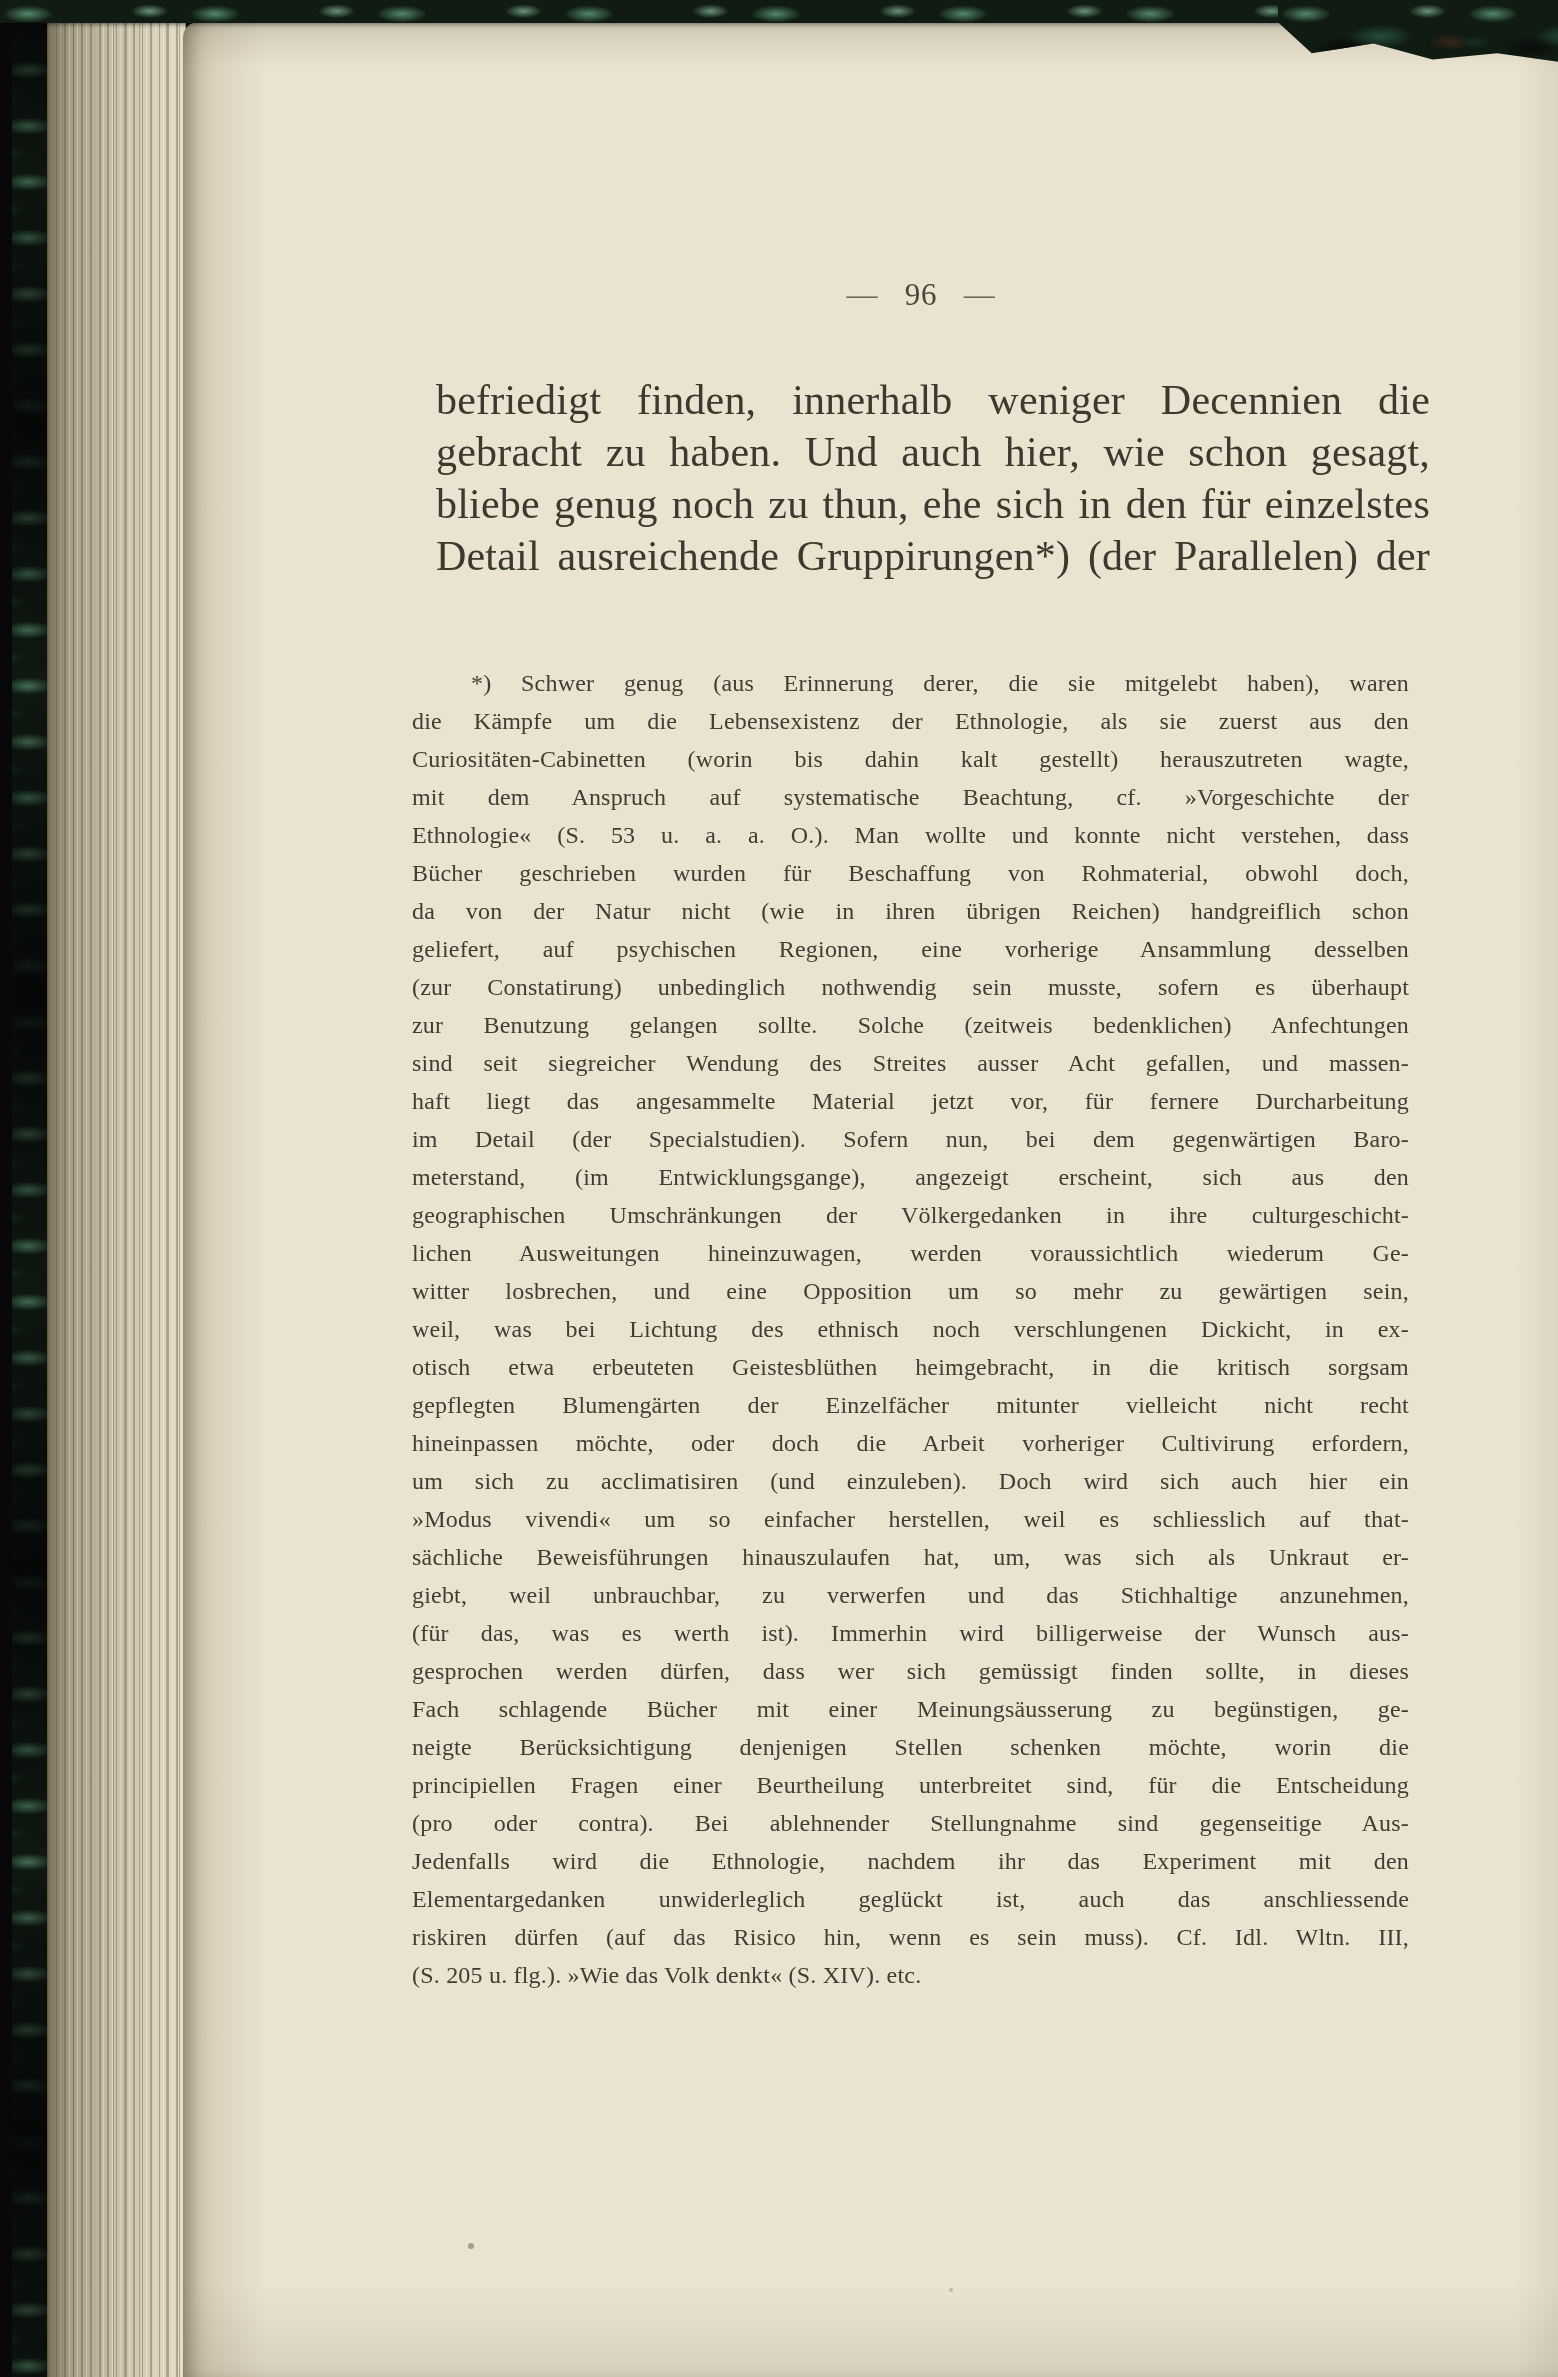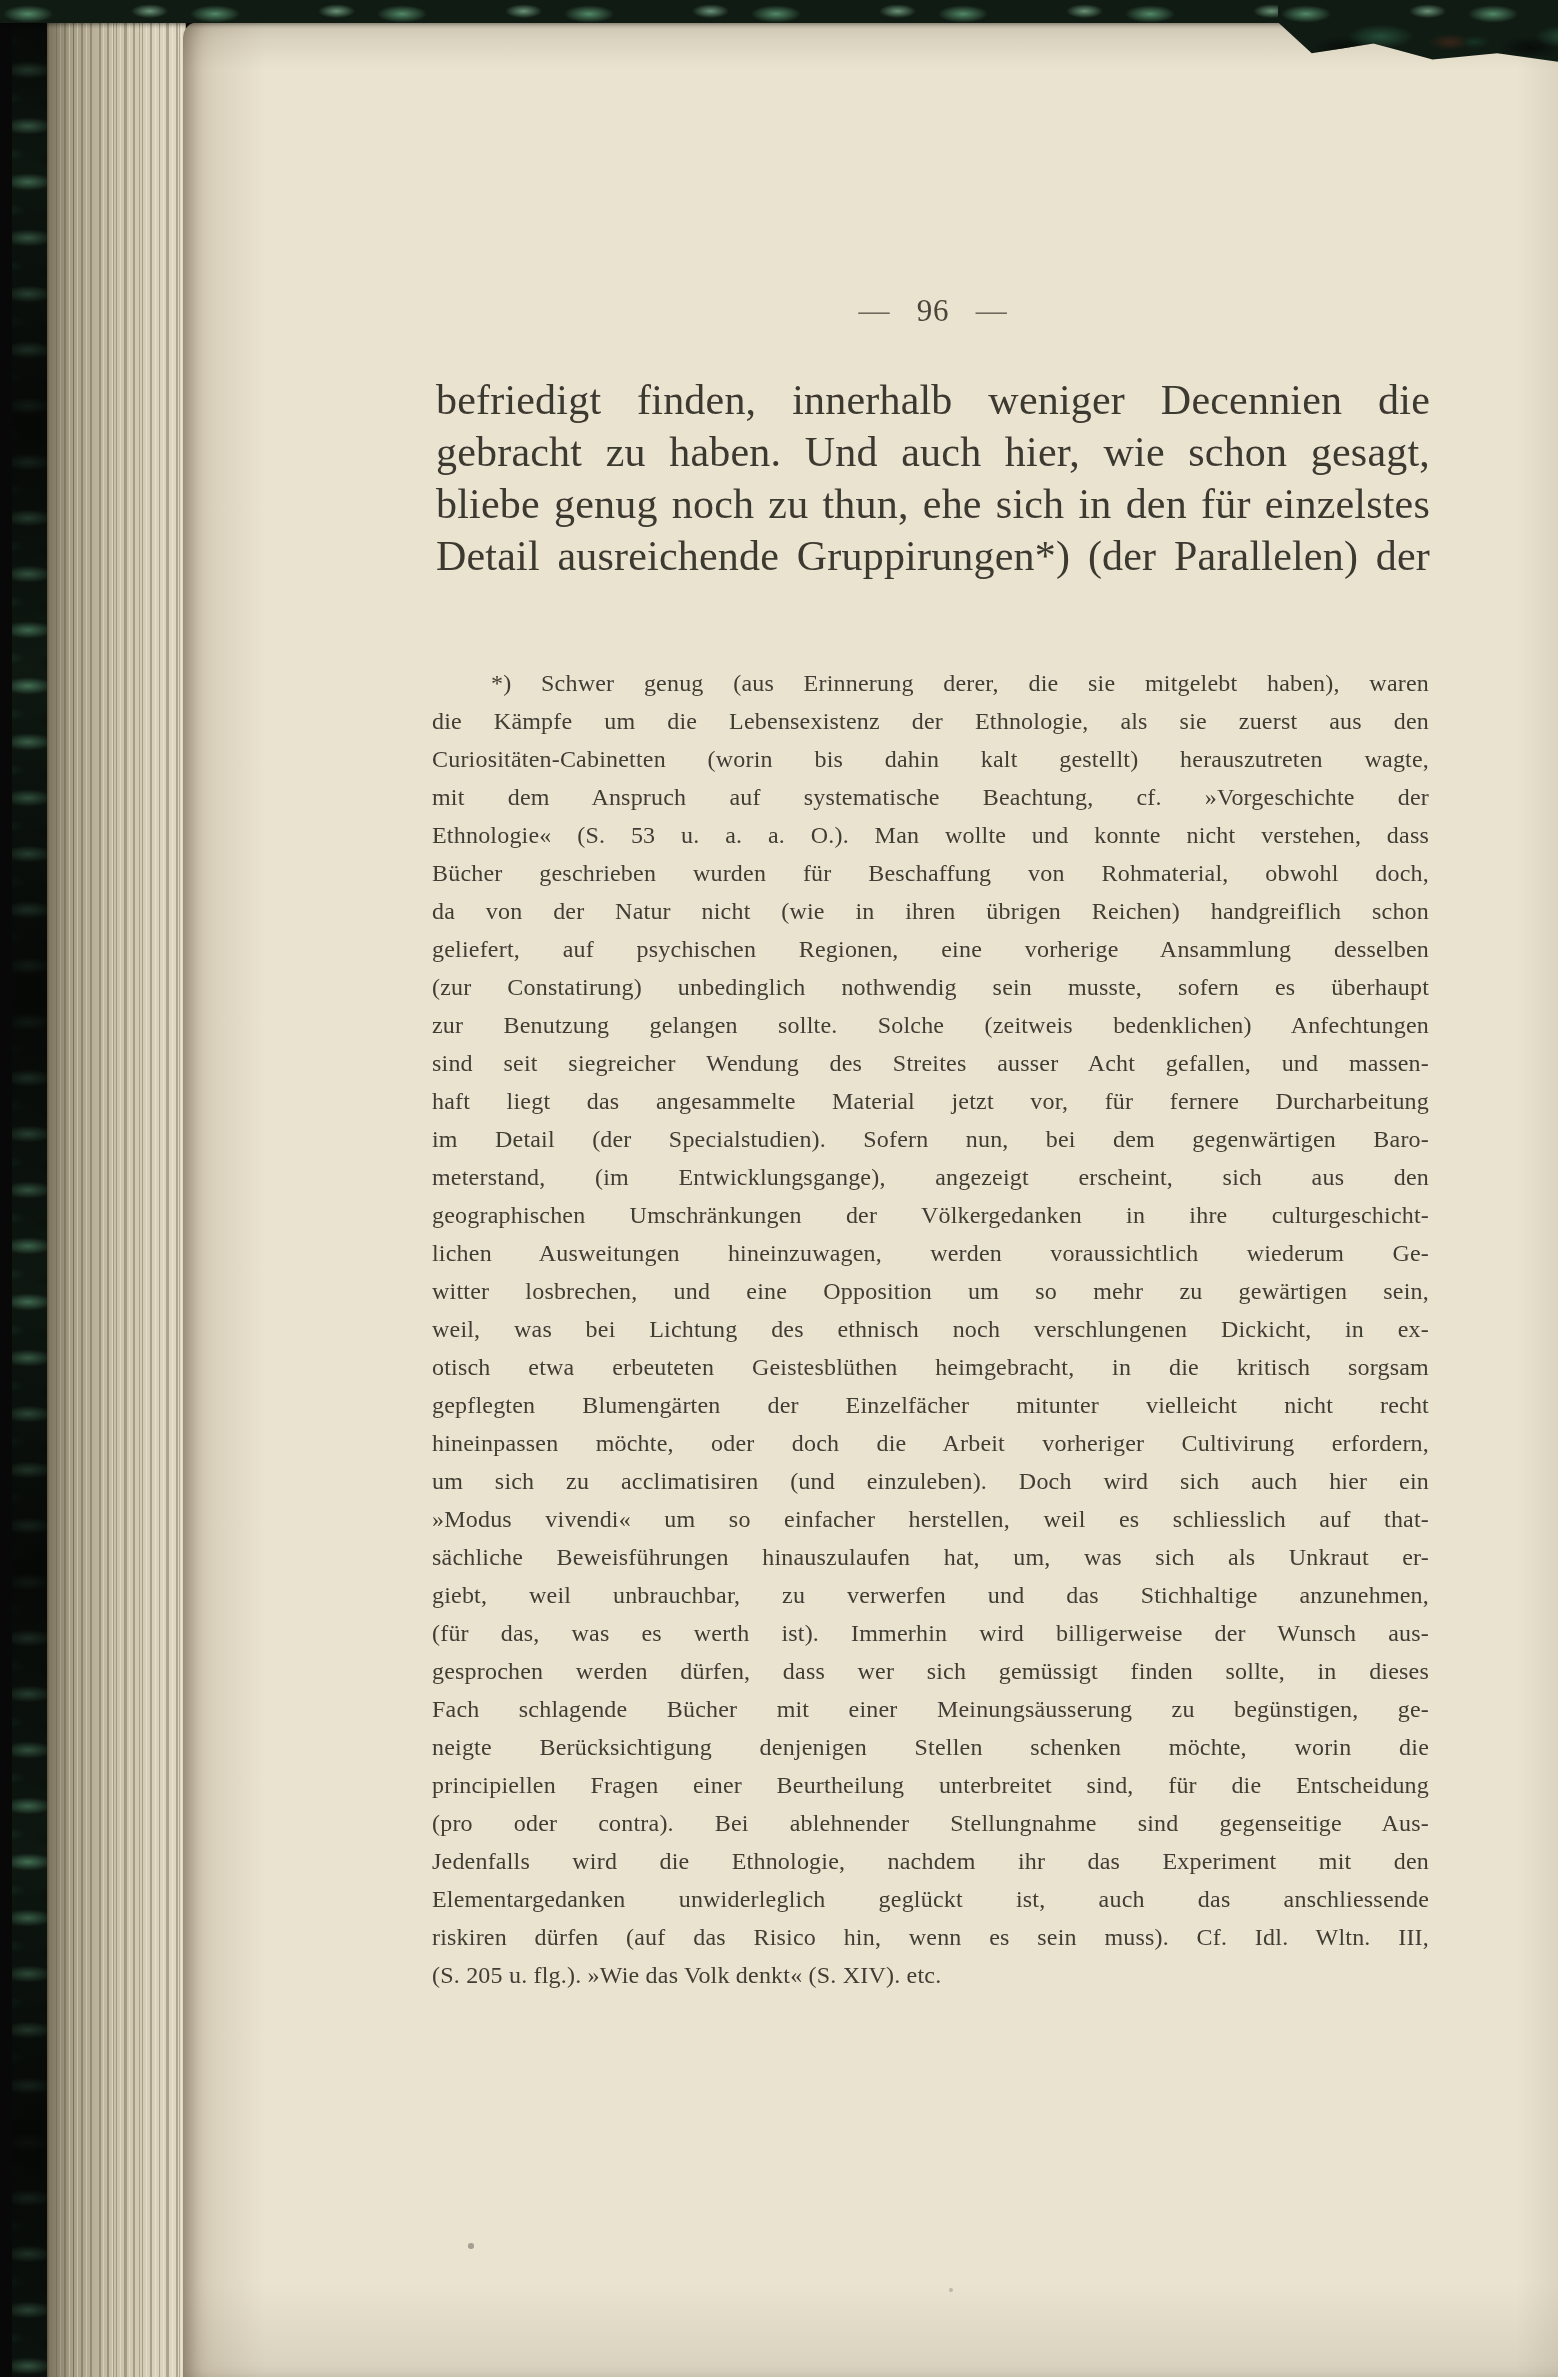--- a/index.html
+++ b/index.html
@@ -57,8 +57,8 @@
     box-shadow:inset 15.6px 0 22px -11px rgba(60,45,25,.55);
   }
   .page-number{
-    position:absolute;left:436px;top:277px;width:994px;
-    text-align:center;font-size:31px;color:#4a463b;letter-spacing:0.8px;margin-top:16px;
+    position:absolute;left:424px;top:277px;width:994px;
+    text-align:center;font-size:31px;color:#4a463b;letter-spacing:0.8px;
   }
   .pn-dash{color:#6f695c;margin:0 26.5px;}
   .main-text{

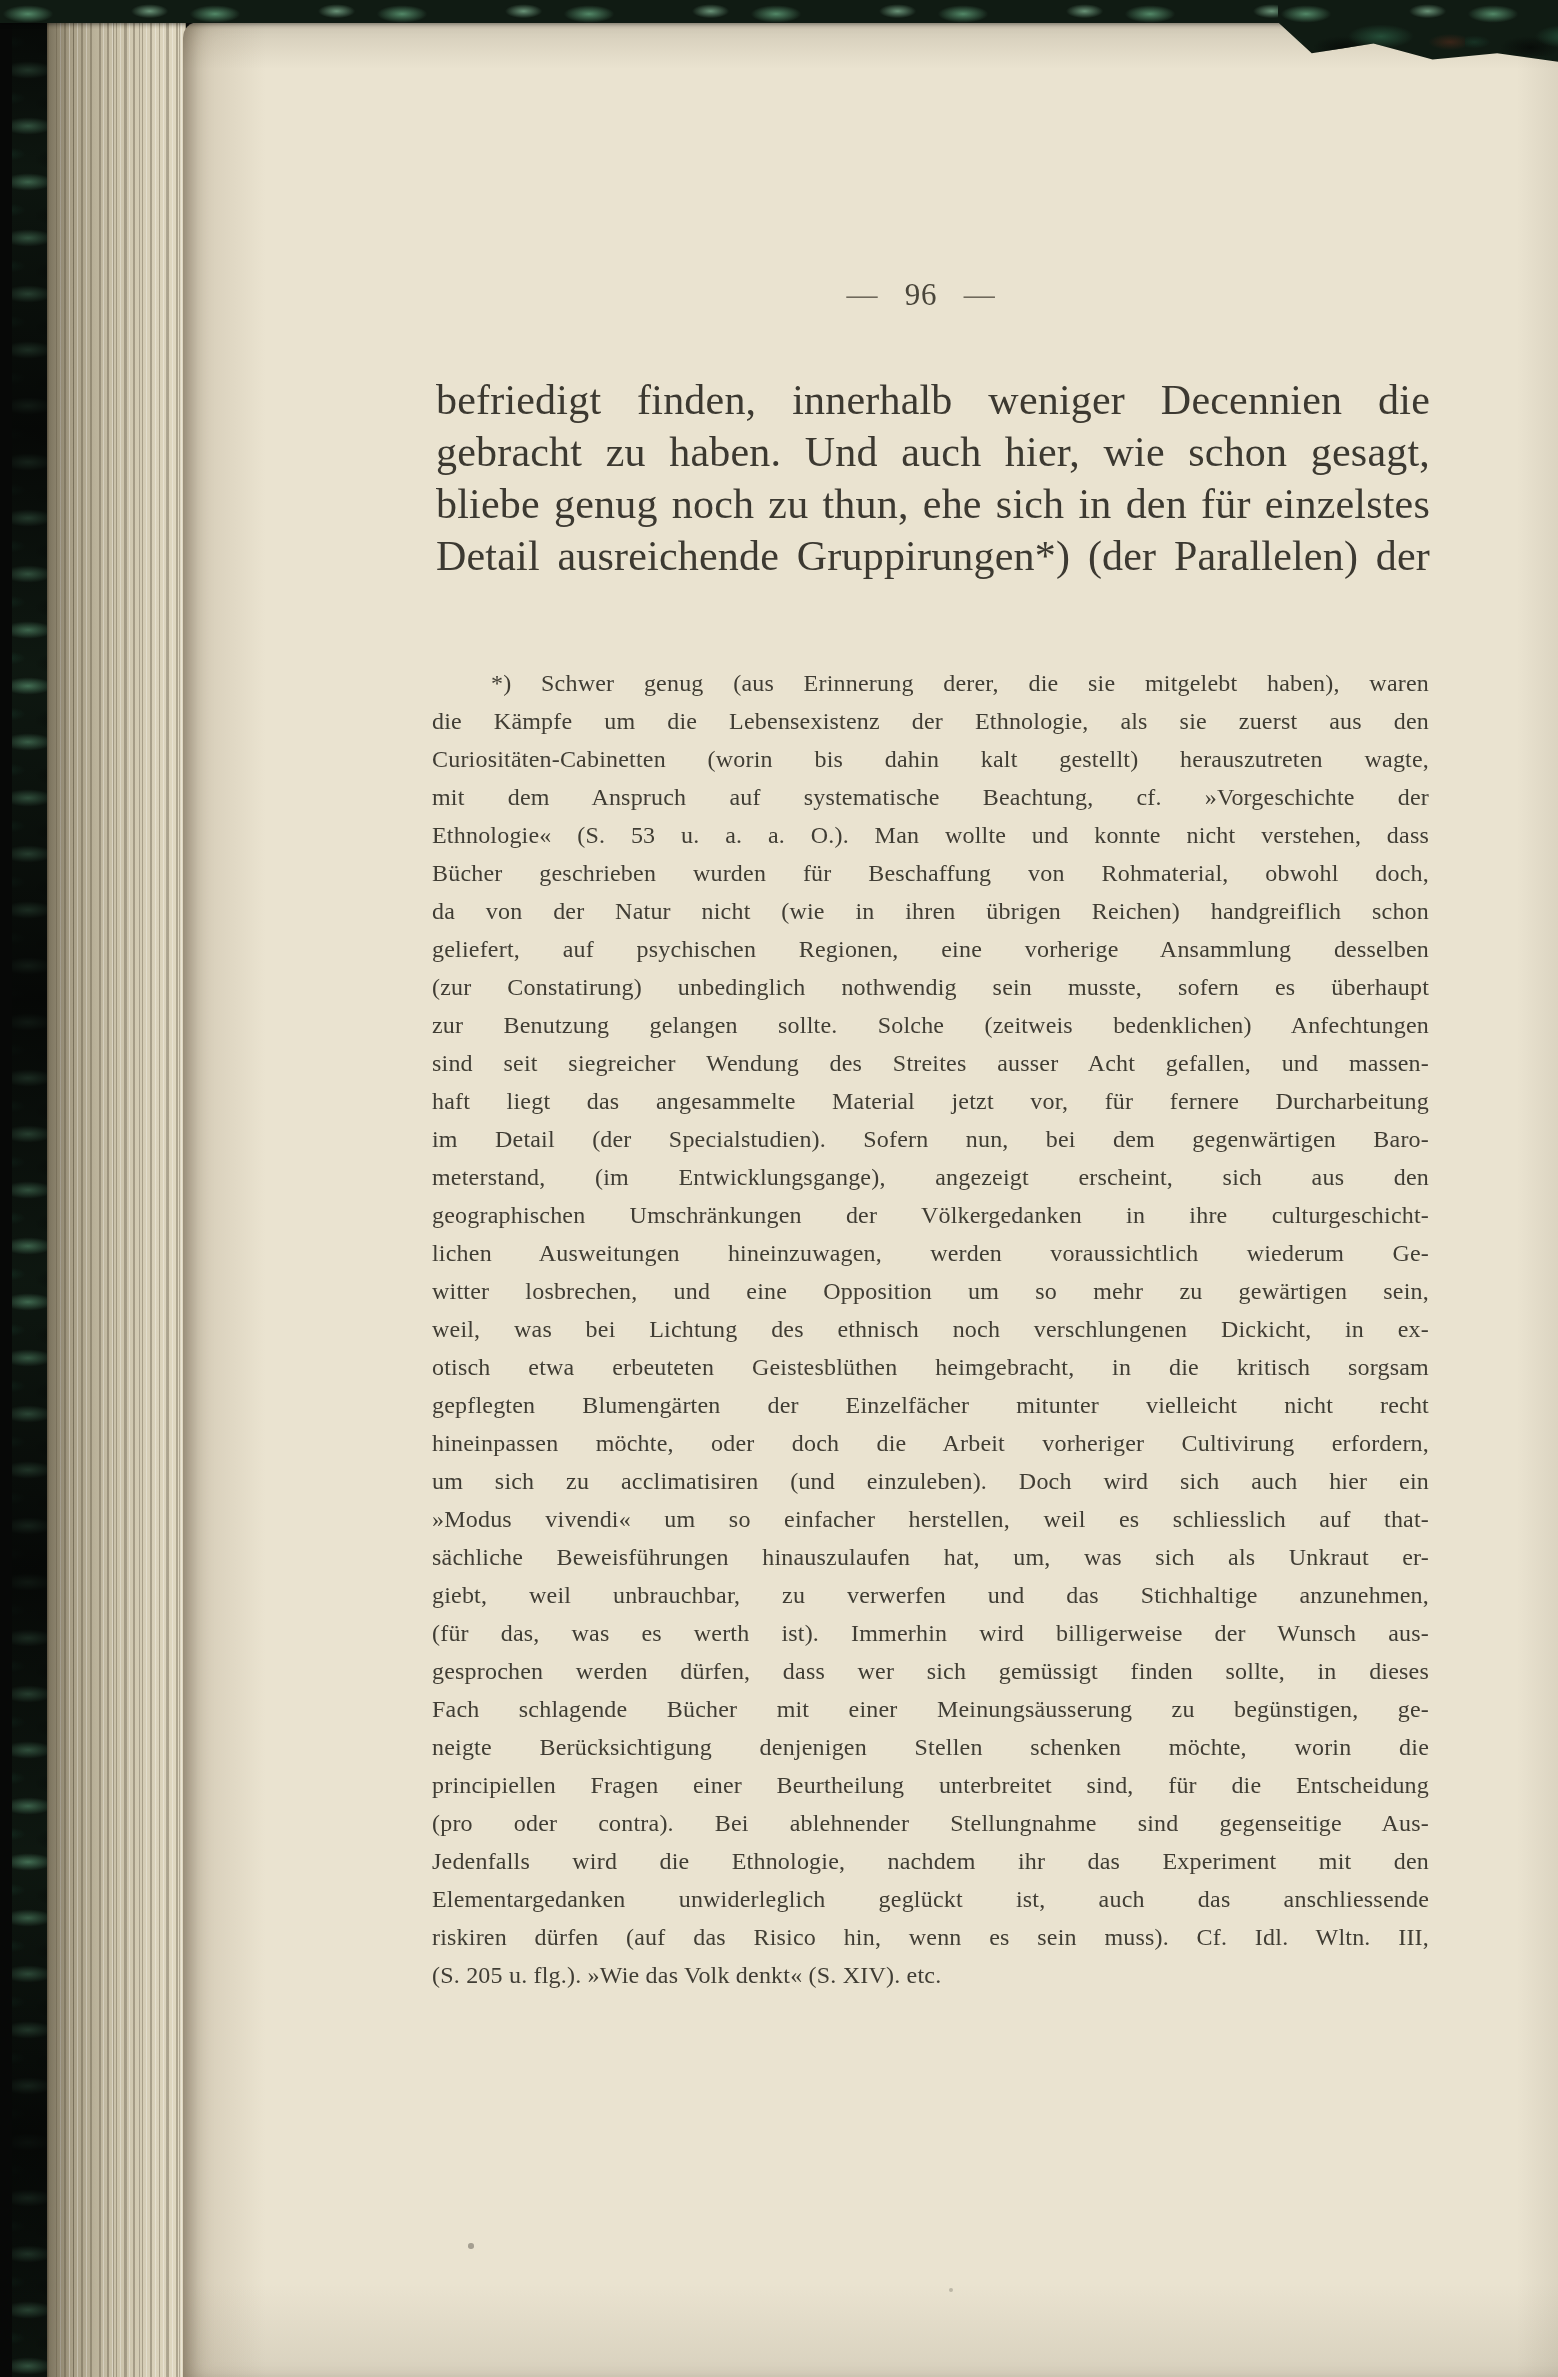--- a/index.html
+++ b/index.html
@@ -66,7 +66,7 @@
     font-size:42px;line-height:52px;color:#3c3931;letter-spacing:0.2px;
   }
   .footnote-text{
-    position:absolute;left:432px;top:664px;width:997px;
+    position:absolute;left:412px;top:664px;width:997px;
     font-size:24px;line-height:38px;color:#403d34;letter-spacing:0.2px;
   }
   .footnote-text .tline:first-child{text-indent:59px;}

